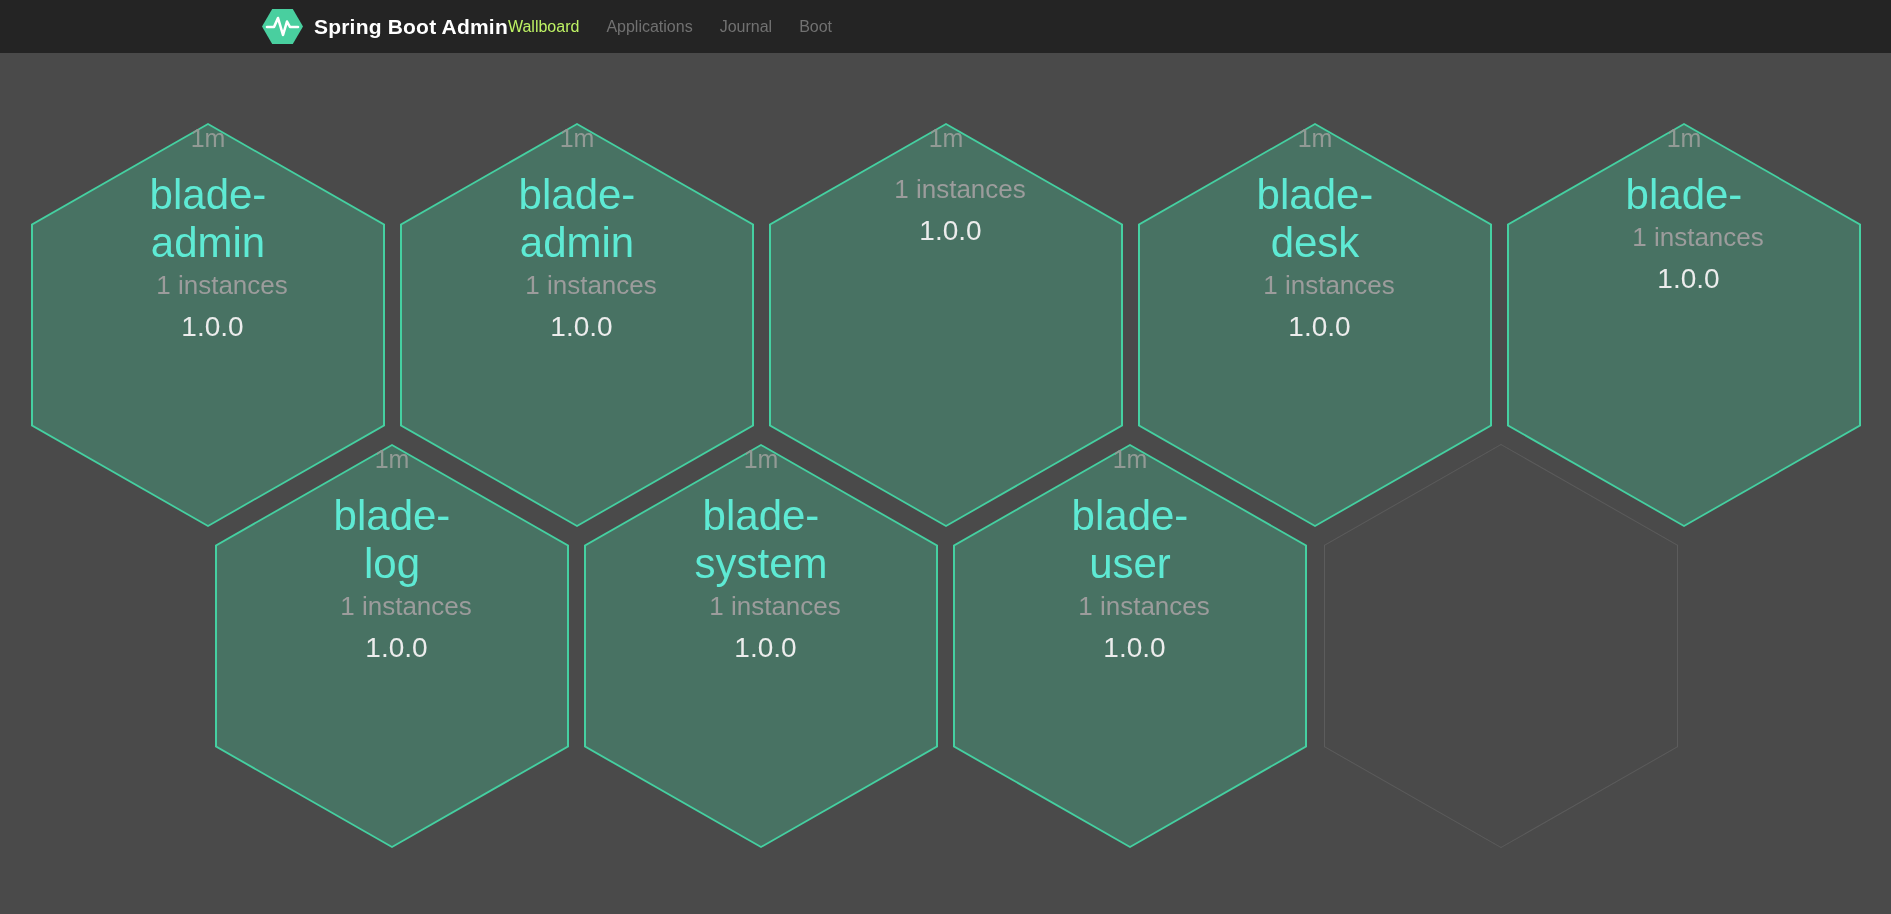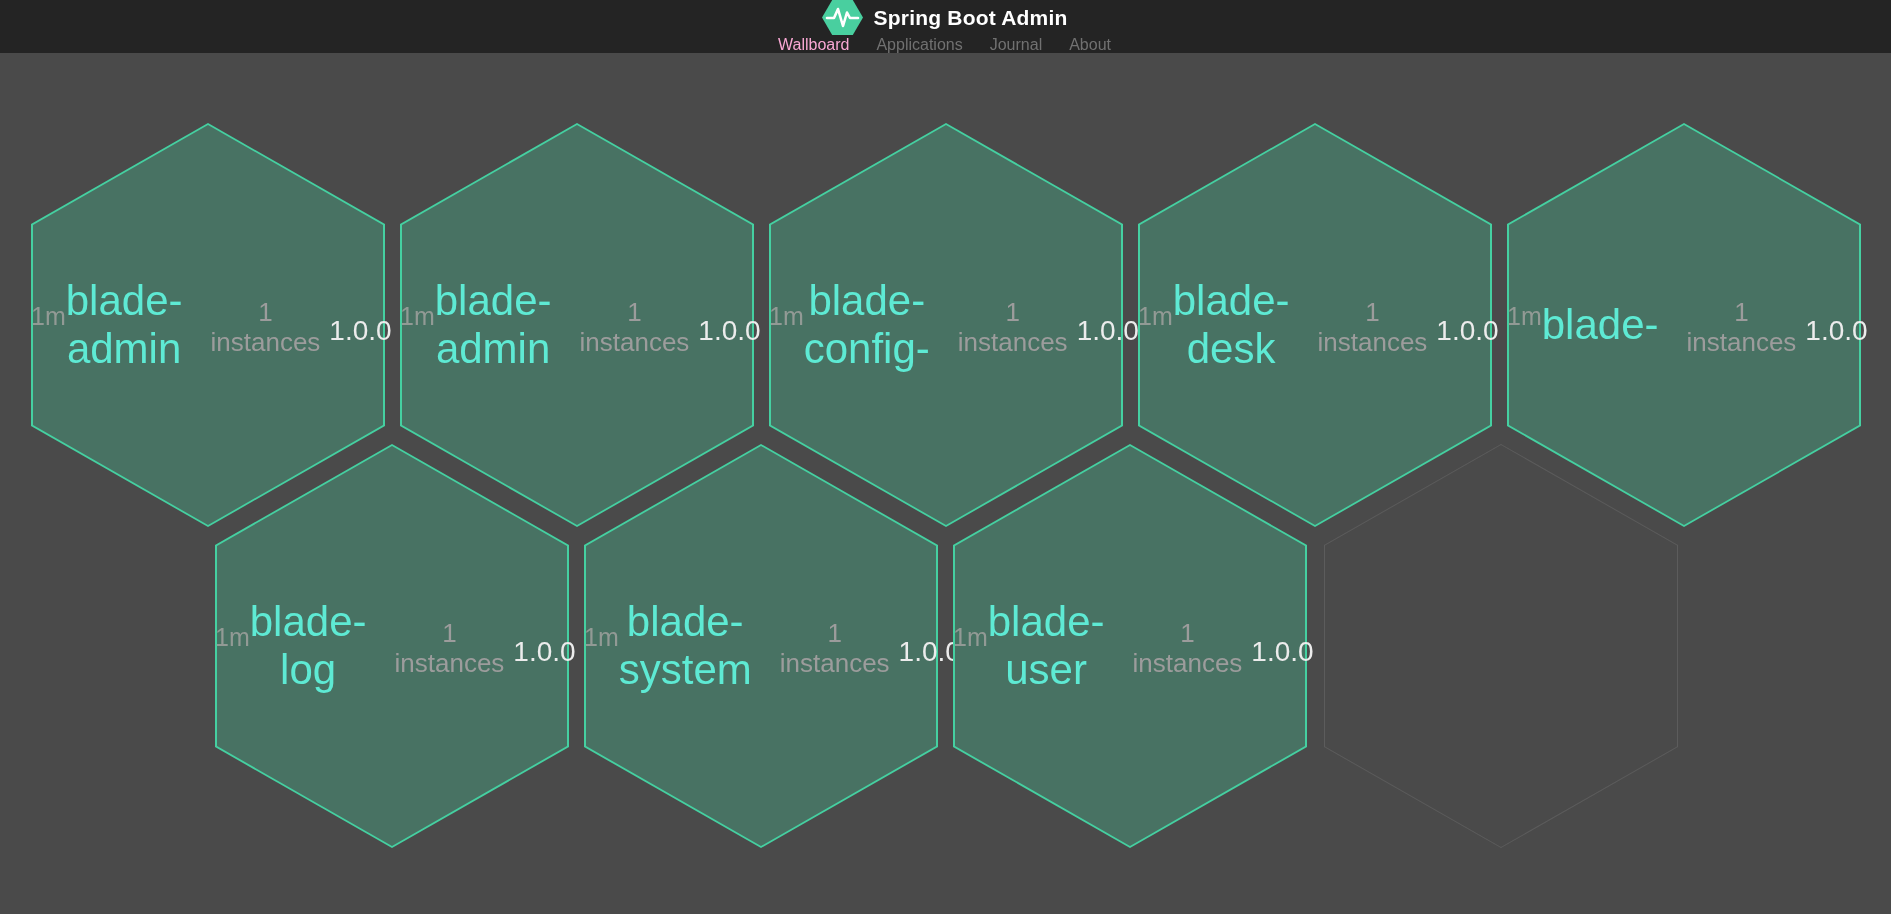--- a/index.html
+++ b/index.html
@@ -23,7 +23,7 @@
   }
   .nav-inner{
     position:absolute;left:262px;right:264px;top:0;bottom:0;
-    display:flex;align-items:center;justify-content:center;flex-direction:column;
+    display:flex;align-items:center;justify-content:flex-start;
   }
   .brand{
     display:flex;align-items:center;gap:11px;

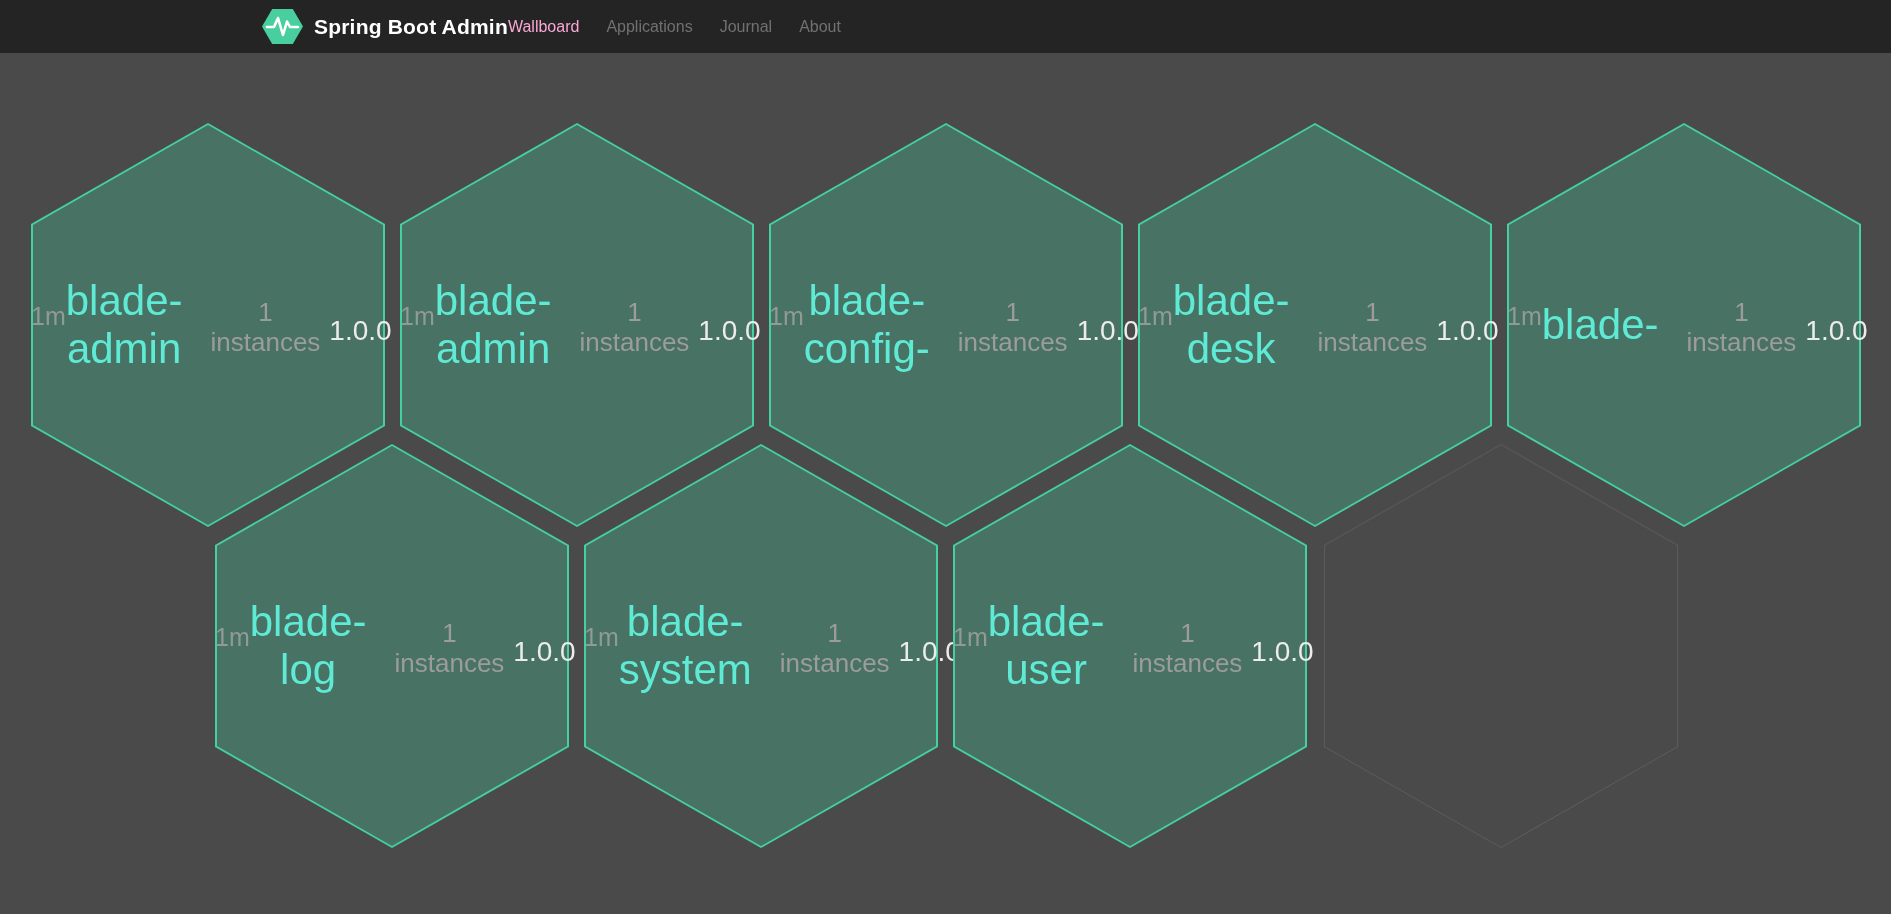--- a/index.html
+++ b/index.html
@@ -40,7 +40,7 @@
     color:#717171;font-size:16px;text-decoration:none;cursor:pointer;
     white-space:nowrap;
   }
-  .nav-links a.active{color:#f9a8d4;font-weight:500;}
+  .nav-links a.active{color:#bef264;font-weight:500;}
 
   
   .stage{

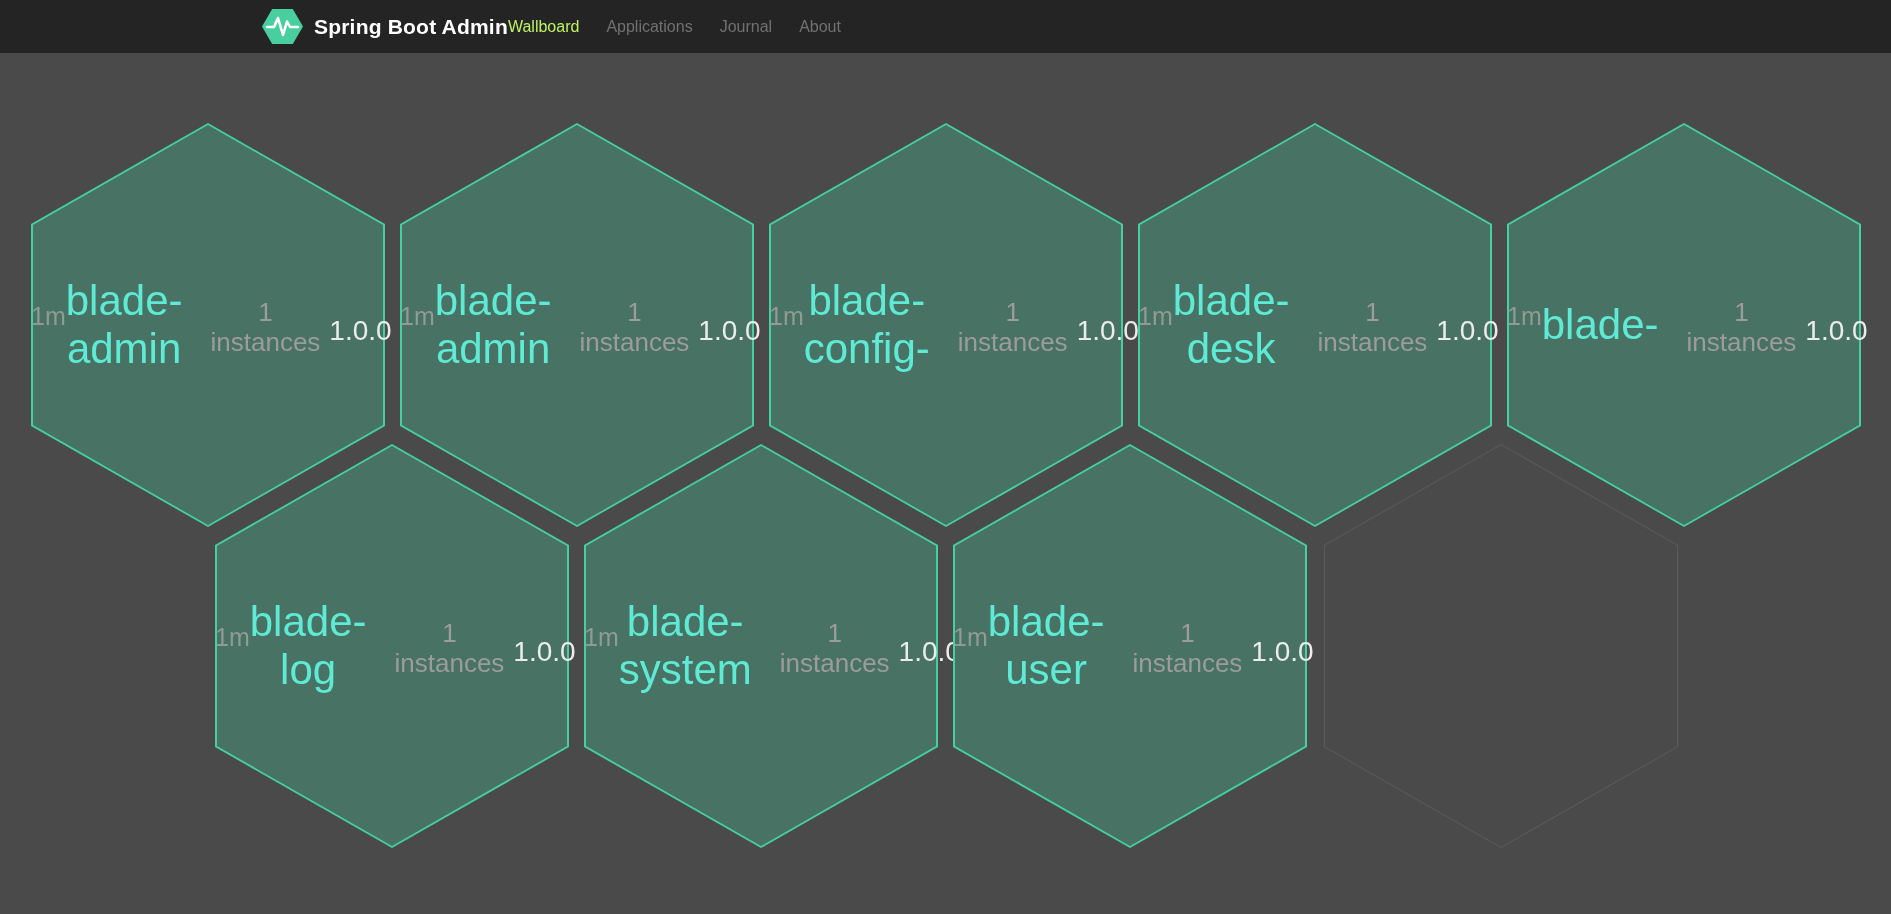--- a/index.html
+++ b/index.html
@@ -97,7 +97,7 @@
       <a class="active">Wallboard</a>
       <a>Applications</a>
       <a>Journal</a>
-      <a>About</a>
+      <a>Boot</a>
     </nav>
   </div>
 </header>

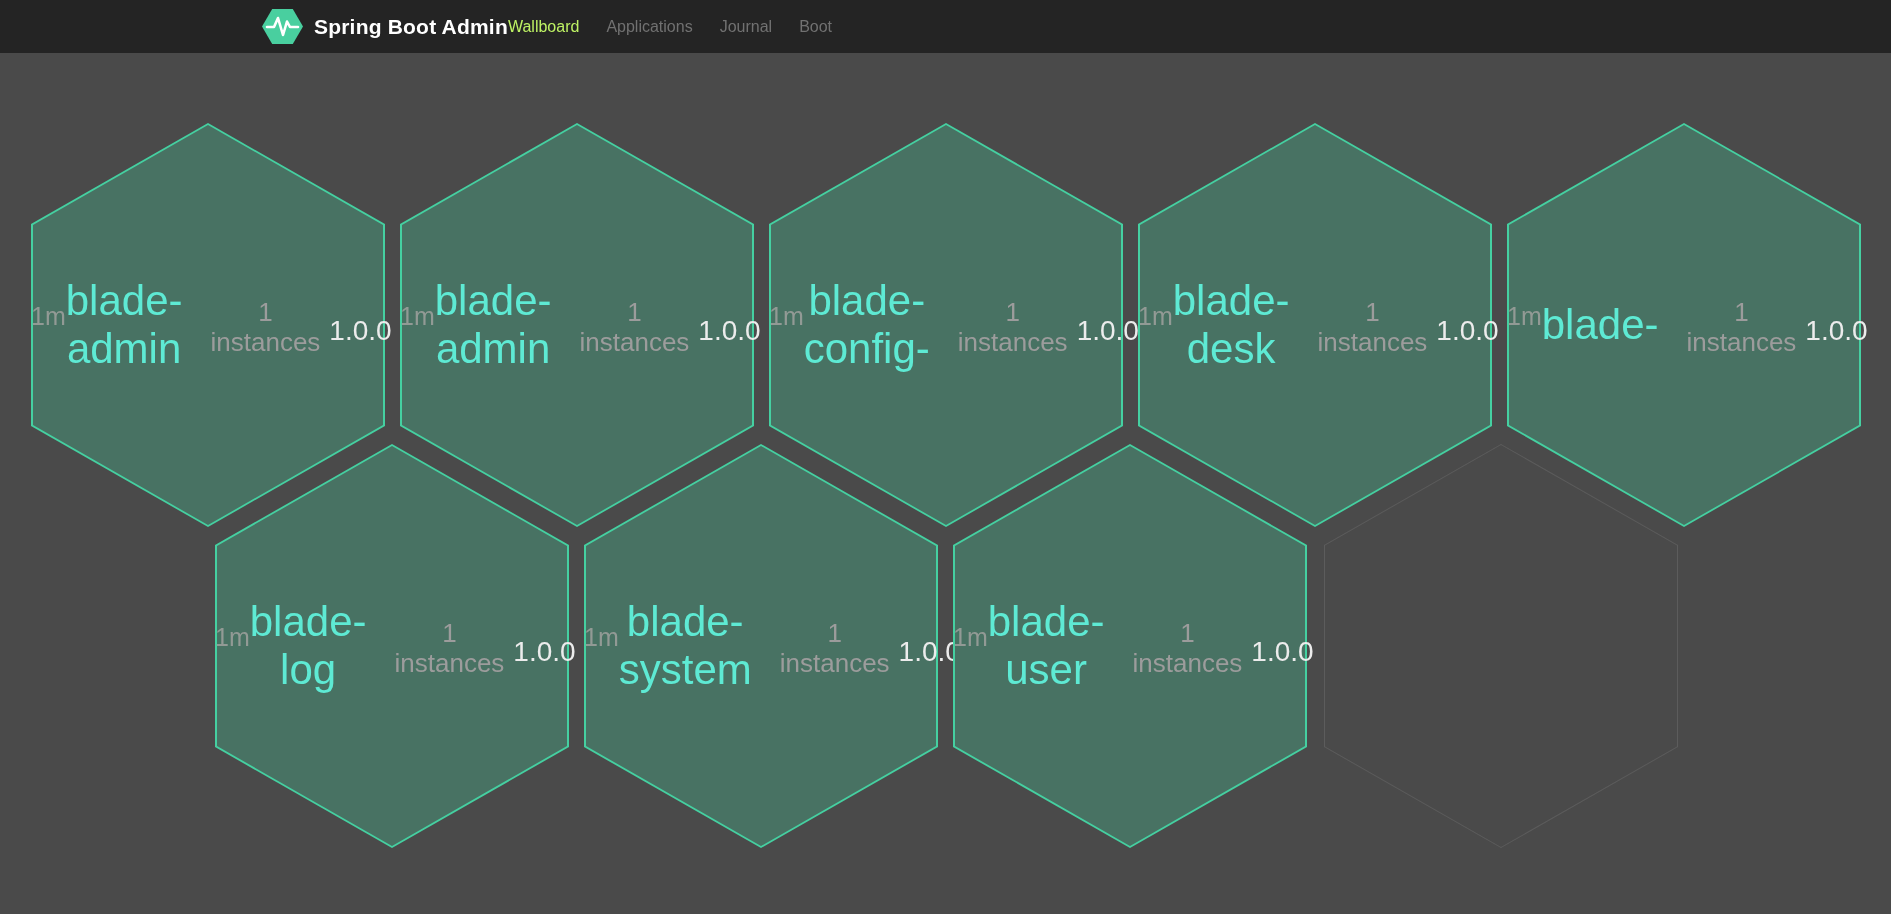--- a/index.html
+++ b/index.html
@@ -64,7 +64,7 @@
 
   .hex-content{
     position:absolute;inset:0;
-    display:flex;flex-direction:row;align-items:center;justify-content:space-between;
+    display:flex;flex-direction:column;align-items:center;justify-content:flex-start;
     text-align:center;
   }
   .time{

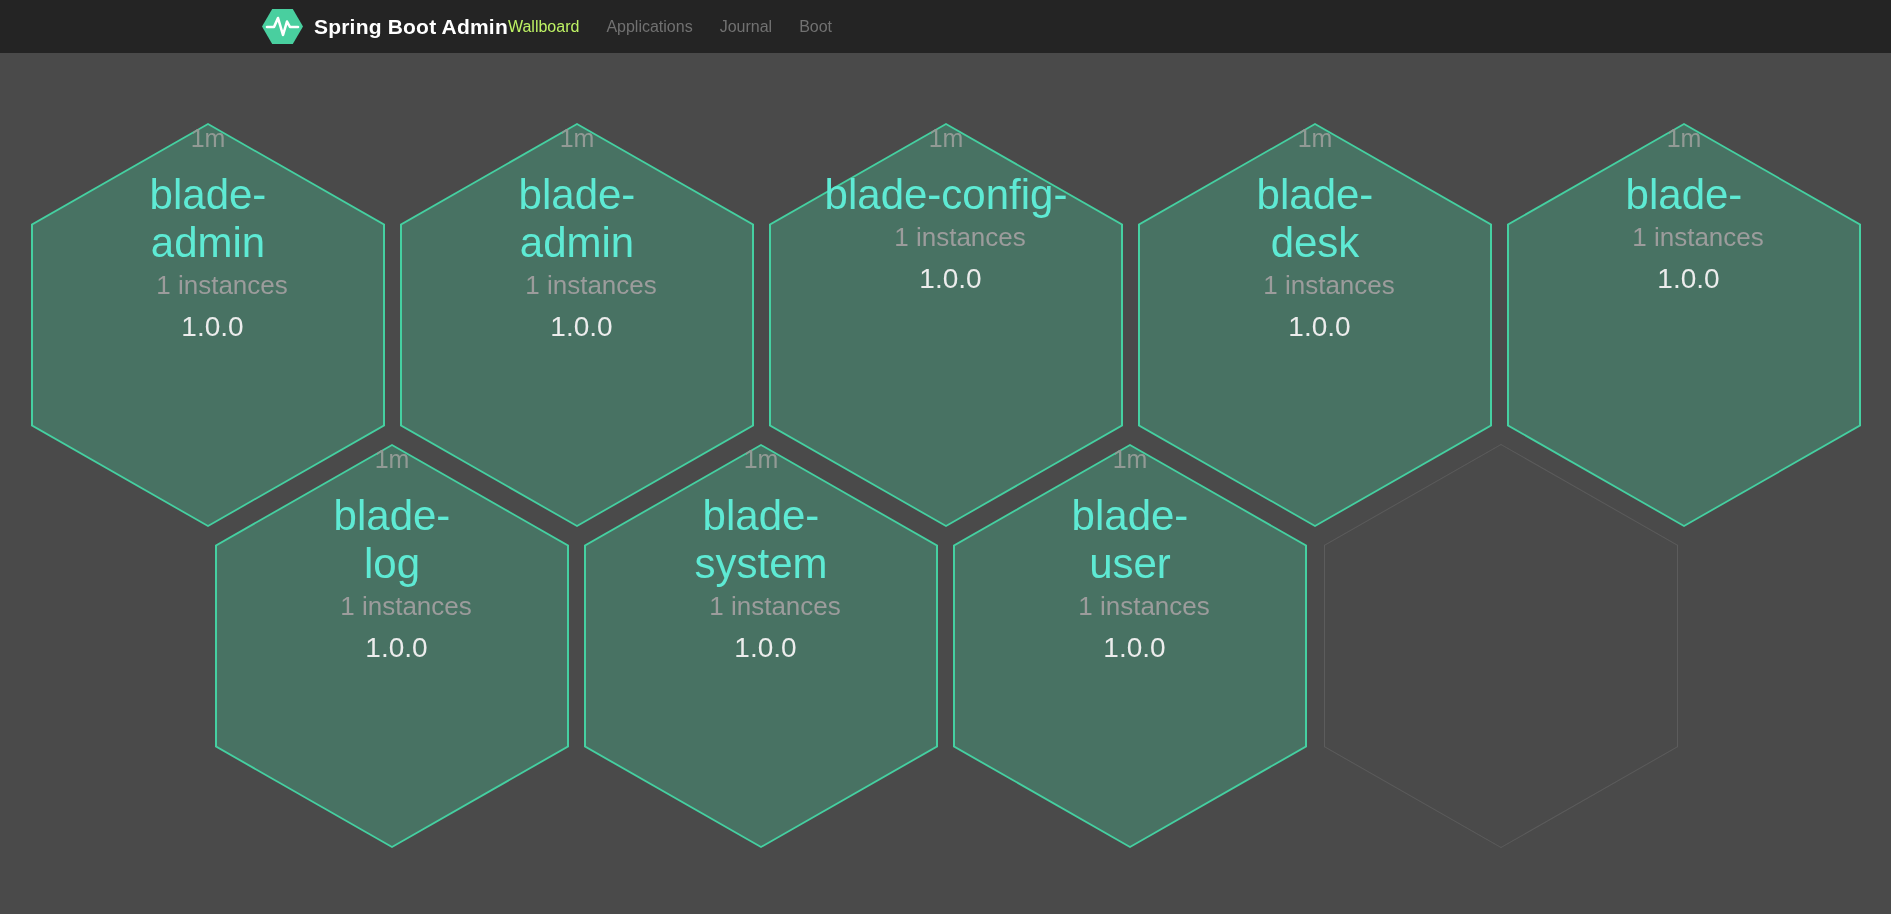--- a/index.html
+++ b/index.html
@@ -138,7 +138,6 @@
     <div class="hex-content">
       <div class="time">1m</div>
       <div class="name">
-        <span>blade-config-</span>
       </div>
       <div class="instances">1 instances</div>
       <div class="version">1.0.0</div>

